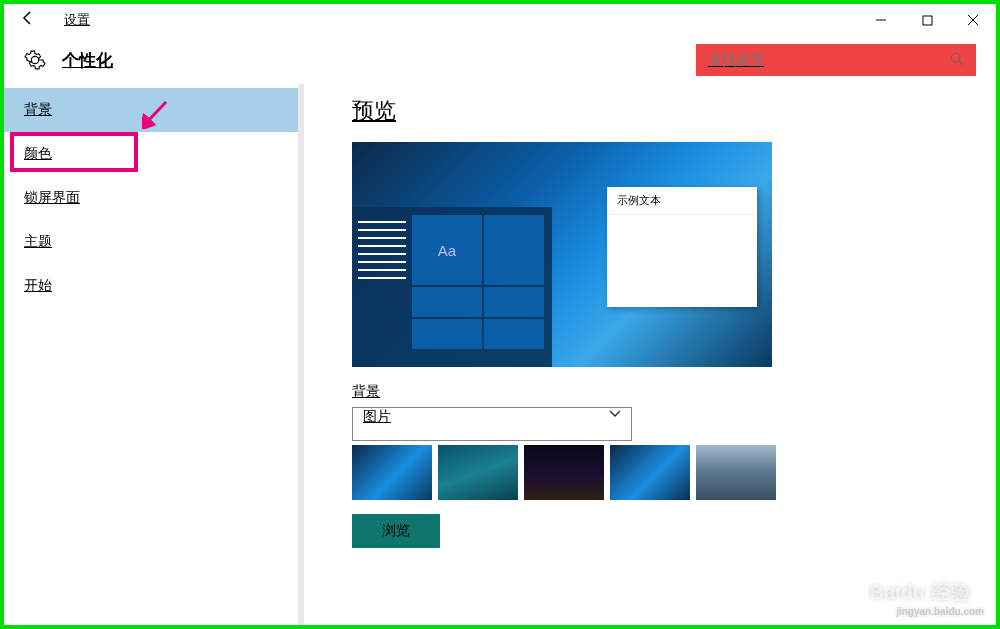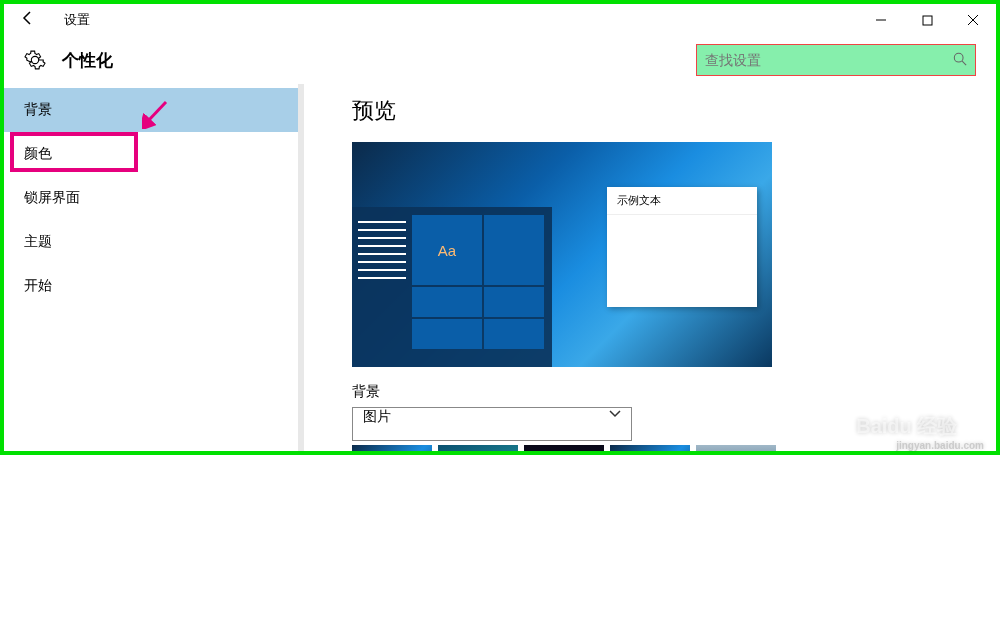--- a/index.html
+++ b/index.html
@@ -16,9 +16,10 @@
     .window-frame {
       border: 4px solid #00e000;
       width: 1000px;
-      height: 455px;
+      height: 629px;
       position: relative;
       background: #fff;
+      text-decoration: underline;
     }
     
     .titlebar {

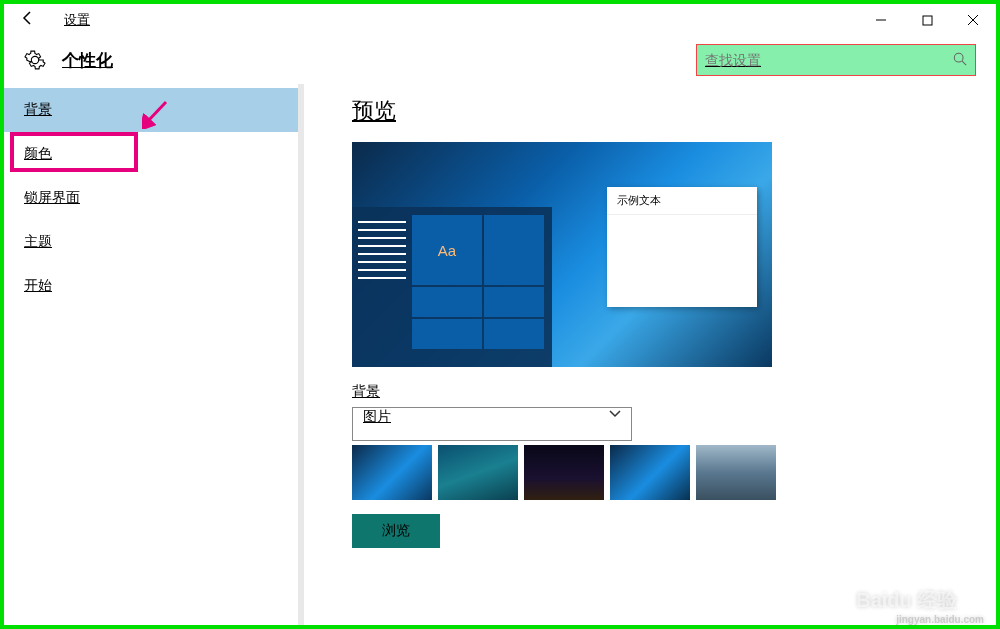--- a/index.html
+++ b/index.html
@@ -71,11 +71,11 @@
       margin-left: auto;
       width: 280px;
       height: 32px;
-      border: 1px solid #ef4444;
+      border: 4px solid #ef4444;
       display: flex;
       align-items: center;
       padding: 0 8px;
-      background: #86efac;
+      background: #ef4444;
     }
     .search-input {
       flex: 1;

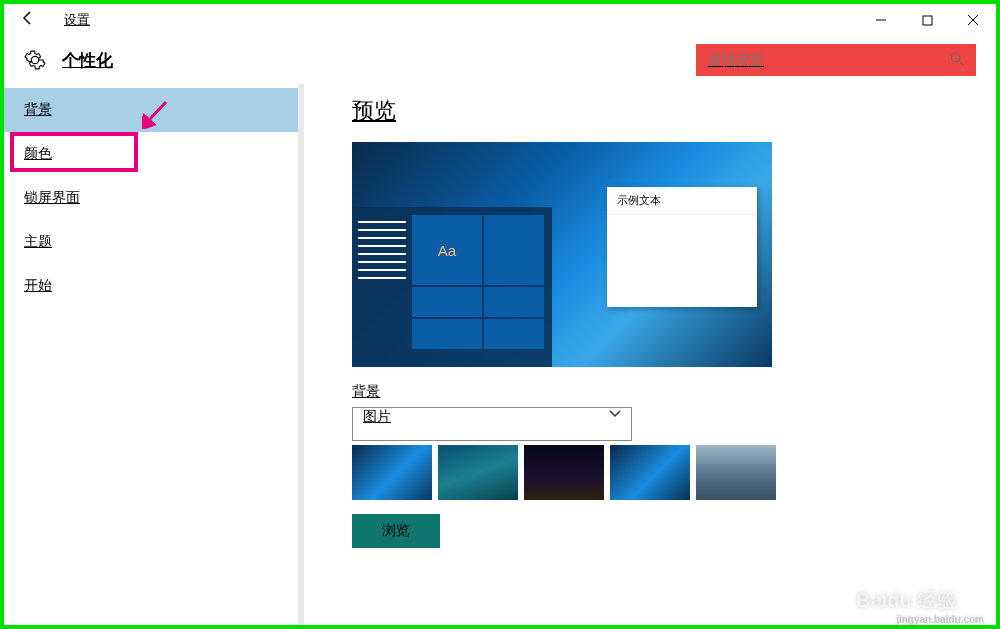--- a/index.html
+++ b/index.html
@@ -169,7 +169,7 @@
       padding: 8px 4px 0 0;
     }
     .tile { background: #0a5ea8; }
-    .tile.big { grid-row: span 1; display:flex; align-items:center; justify-content:center; color:#fdba74; font-size:15px; }
+    .tile.big { grid-row: span 1; display:flex; align-items:center; justify-content:center; color:#c4b5fd; font-size:15px; }
     .preview-window {
       position: absolute;
       top: 45px; left: 215px;

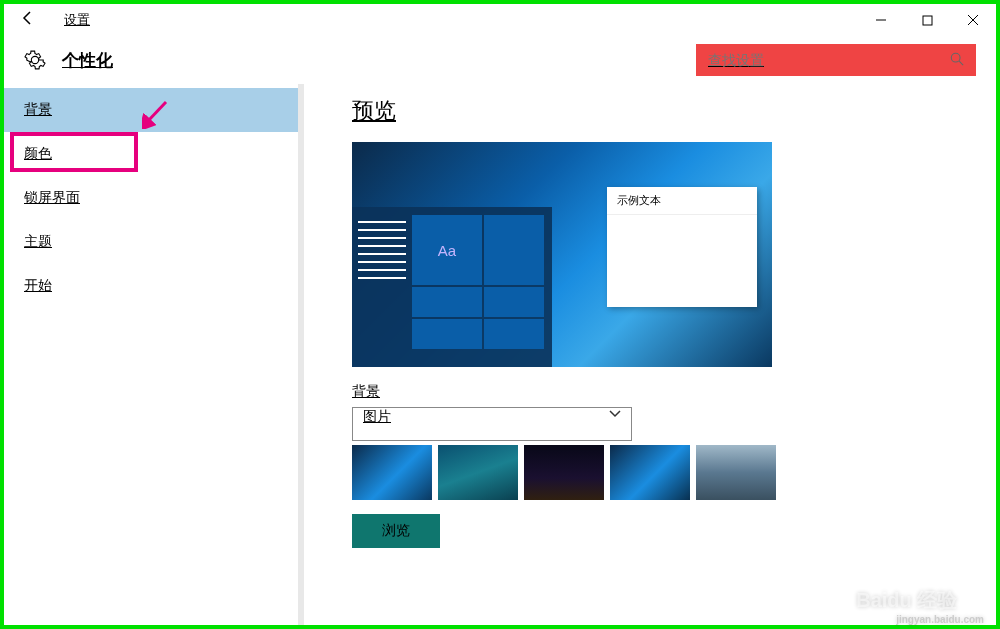--- a/index.html
+++ b/index.html
@@ -221,12 +221,13 @@
     .watermark {
       position: absolute;
       right: 12px;
-      bottom: 0;
+      bottom: 8px;
       color: rgba(255,255,255,0.5);
       font-size: 20px;
       font-weight: bold;
       text-shadow: 0 0 4px rgba(0,0,0,0.2);
       pointer-events: none;
+      text-align: center;
     }
     .watermark .sub { font-size: 10px; display:block; color: rgba(180,180,180,0.6); padding-left: 40px;}
   </style>

